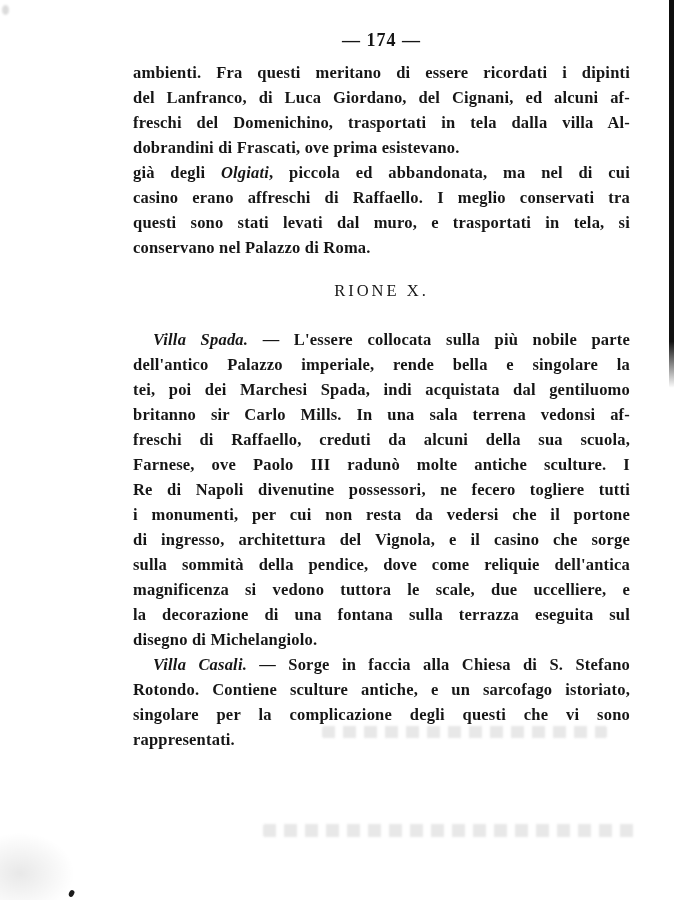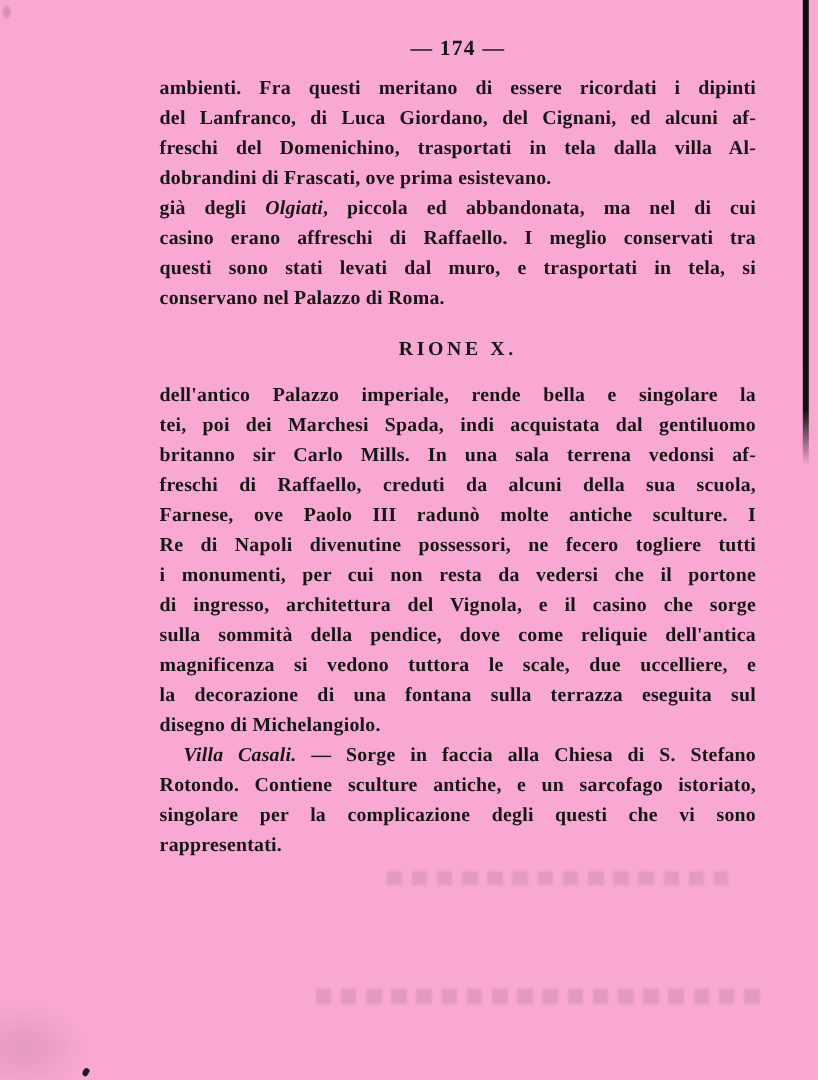--- a/index.html
+++ b/index.html
@@ -6,7 +6,7 @@
   .page {
     position:relative;
     width:682px; height:900px;
-    background:#f9a8d4;
+    background:#ffffff;
     overflow:hidden;
     font-family:"Liberation Serif", serif;
     color:#161616;

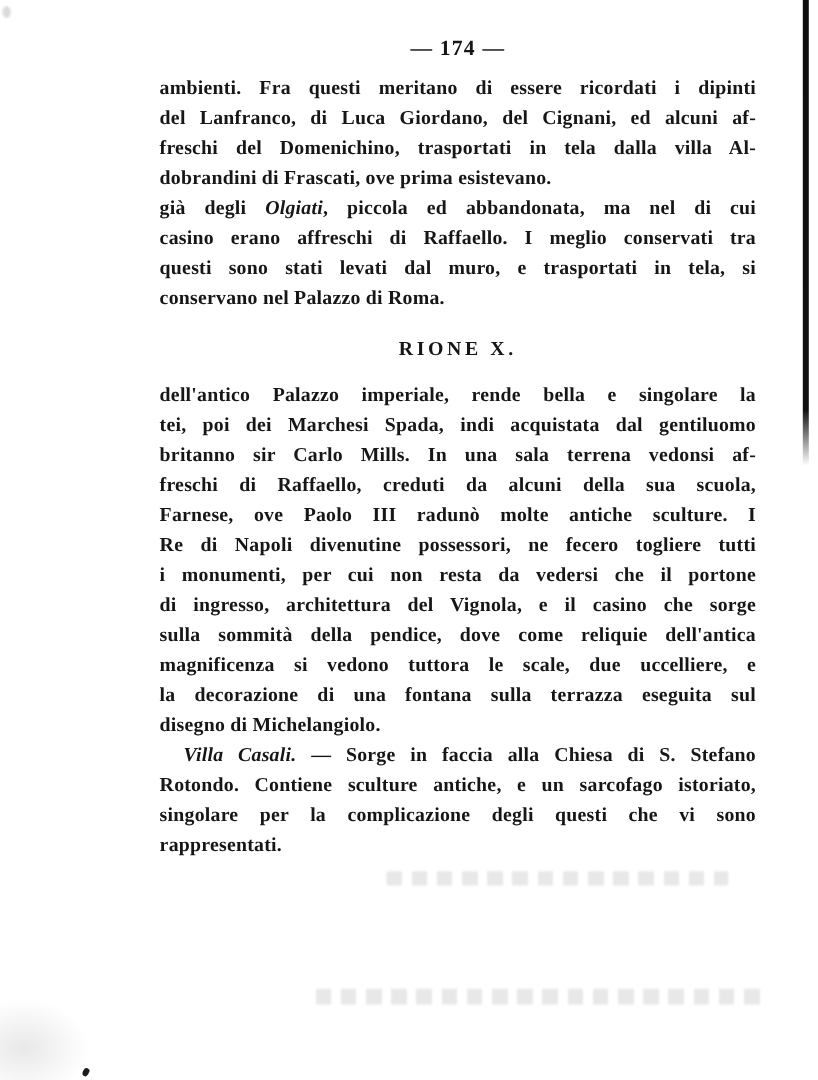--- a/index.html
+++ b/index.html
@@ -41,10 +41,10 @@
   .section-heading {
     text-align:center;
     font-size:16.5px;
-    font-weight:700;
+    font-weight:400;
     letter-spacing:3px;
     height:22px; line-height:22px;
-    margin:20px 0 14px 0;
+    margin:20px 0 25px 0;
   }
   
   .scan-border-line {

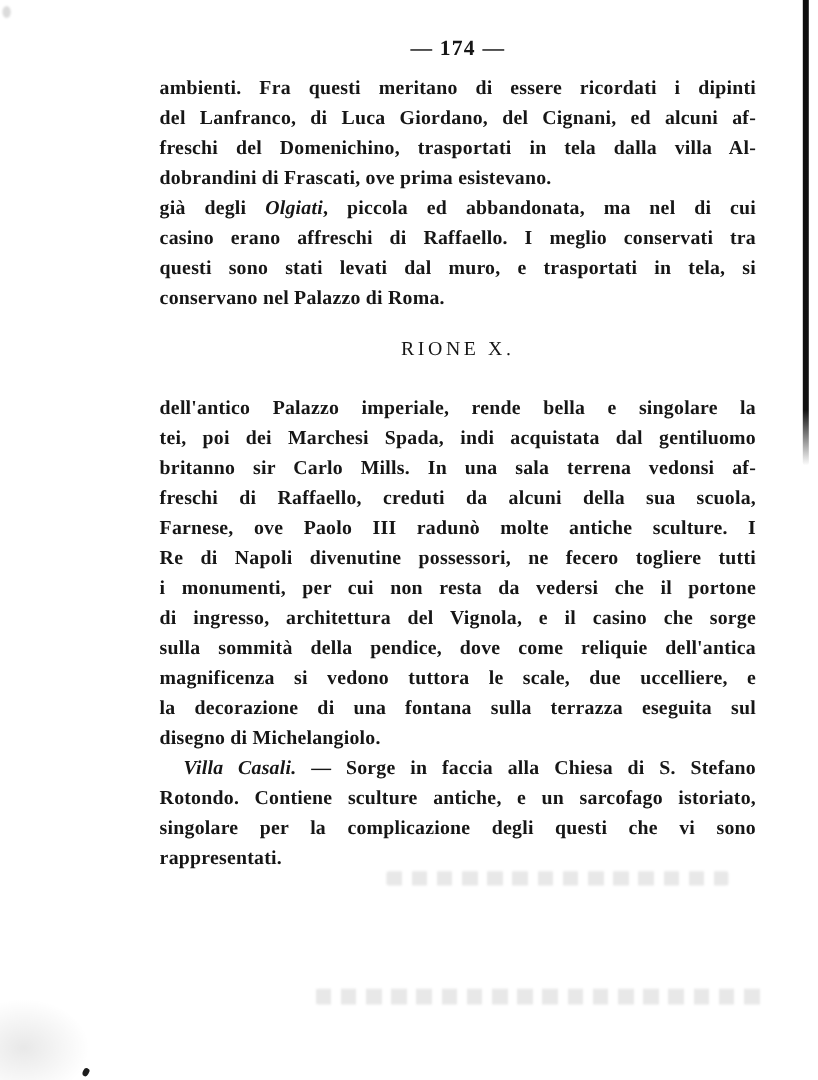--- a/index.html
+++ b/index.html
@@ -113,6 +113,7 @@
         </div>
         <div class="section-heading">RIONE X.</div>
         <div class="paragraph">
+          <div class="line indent"><span class="it">Villa Spada.</span><span> — L'essere collocata sulla più nobile parte</span></div>
           <div class="line"><span>dell'antico Palazzo imperiale, rende bella e singolare la</span></div>
           <div class="line"><span>tei, poi dei Marchesi Spada, indi acquistata dal gentiluomo</span></div>
           <div class="line"><span>britanno sir Carlo Mills. In una sala terrena vedonsi af-</span></div>

